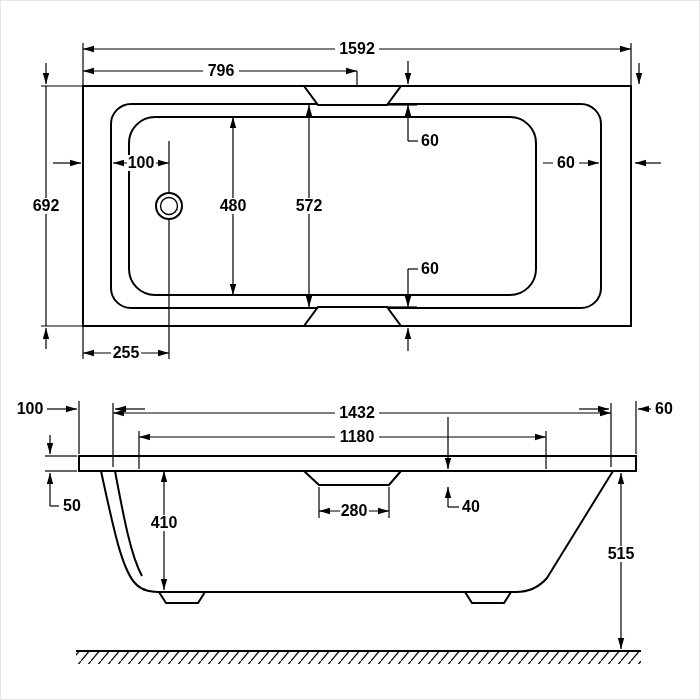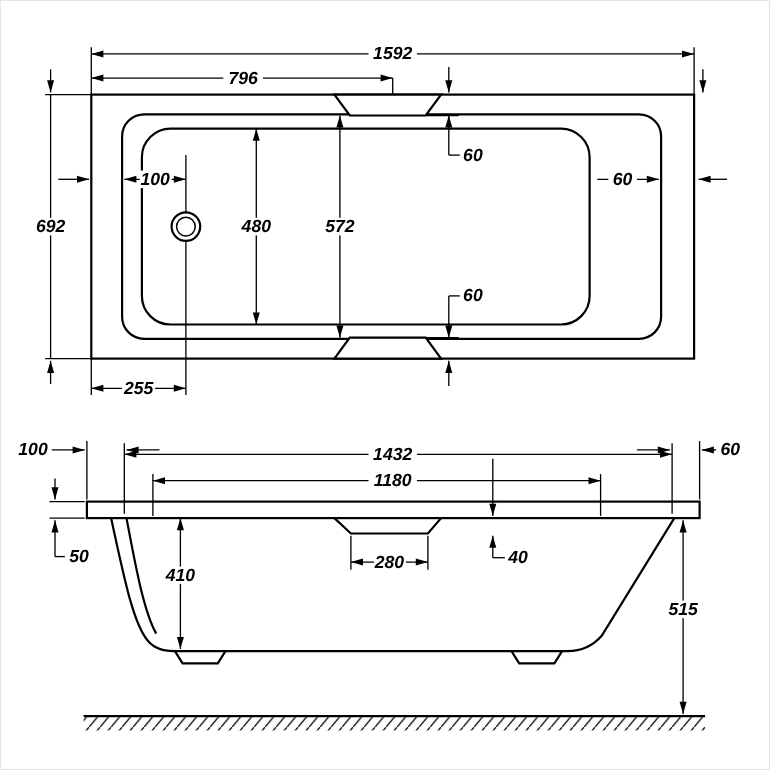--- a/index.html
+++ b/index.html
@@ -3,7 +3,7 @@
 <meta charset="utf-8">
 <style>
   html,body{margin:0;padding:0;background:#fff;}
-  .frame{width:700px;height:700px;background:#fff;box-sizing:border-box;border:1px solid #e6e6e6;position:relative;font-style:italic;}
+  .frame{width:700px;height:700px;background:#fff;box-sizing:border-box;border:1px solid #e6e6e6;position:relative;}
   svg{display:block;}
   .obj{stroke:#000;stroke-width:2;fill:none;}
   .objf{stroke:#000;stroke-width:2;fill:#fff;}

